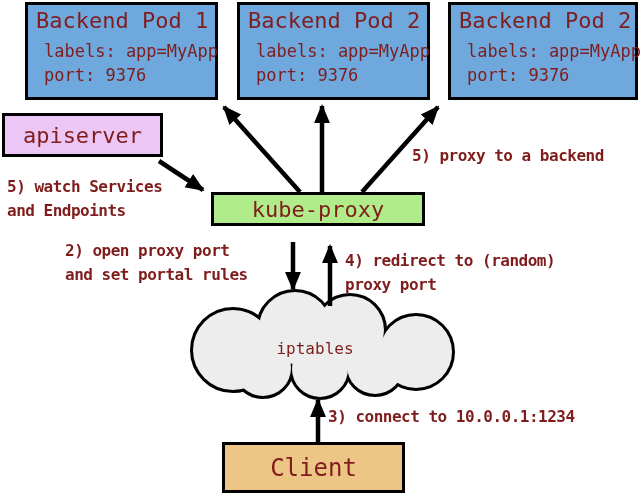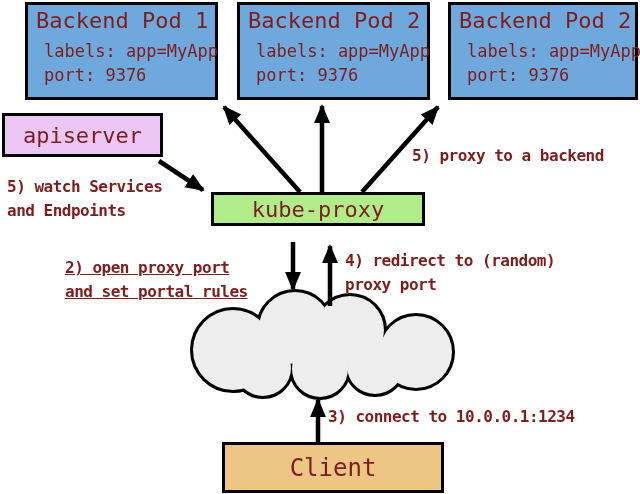--- a/index.html
+++ b/index.html
@@ -61,7 +61,7 @@
     letter-spacing:-0.5px;
   }
   .annot1{left:7px;top:175px;}
-  .annot2{left:65px;top:256px;text-decoration:underline;}
+  .annot2{left:65px;top:239px;}
   .annot3{left:328px;top:406px;line-height:22px;}
   .annot4{left:345px;top:249px;}
   .annot5{left:412px;top:144px;text-align:center;}

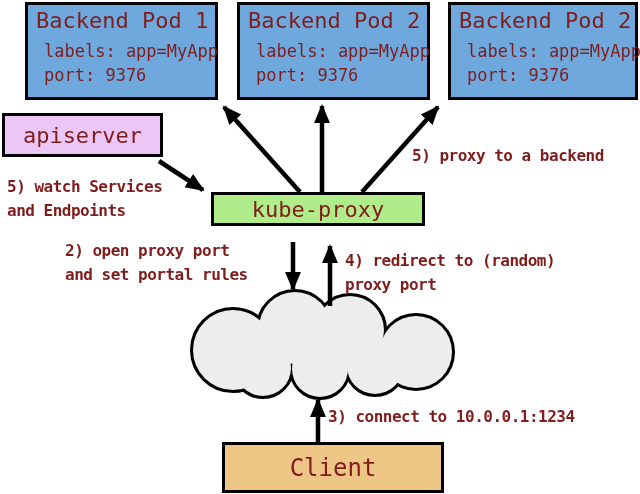--- a/index.html
+++ b/index.html
@@ -156,6 +156,7 @@
     <line class="arrow" x1="318" y1="443" x2="318" y2="400" marker-end="url(#ah)"></line>
   </svg>
 
+  <div class="cloud-label">iptables</div>
 
 </div>
 

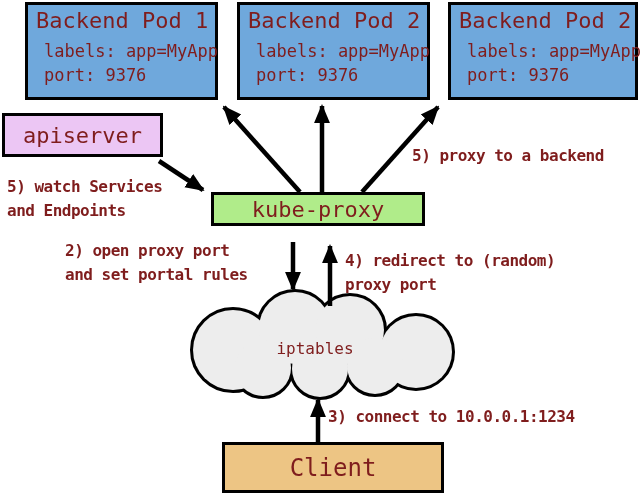--- a/index.html
+++ b/index.html
@@ -44,7 +44,7 @@
     font-size:22px;
   }
   .client{
-    left:222px;top:442px;width:222px;height:51px;
+    left:222px;top:442px;width:183px;height:51px;
     background:var(--client_fill);
     display:flex;align-items:center;justify-content:center;
     font-size:24px;

